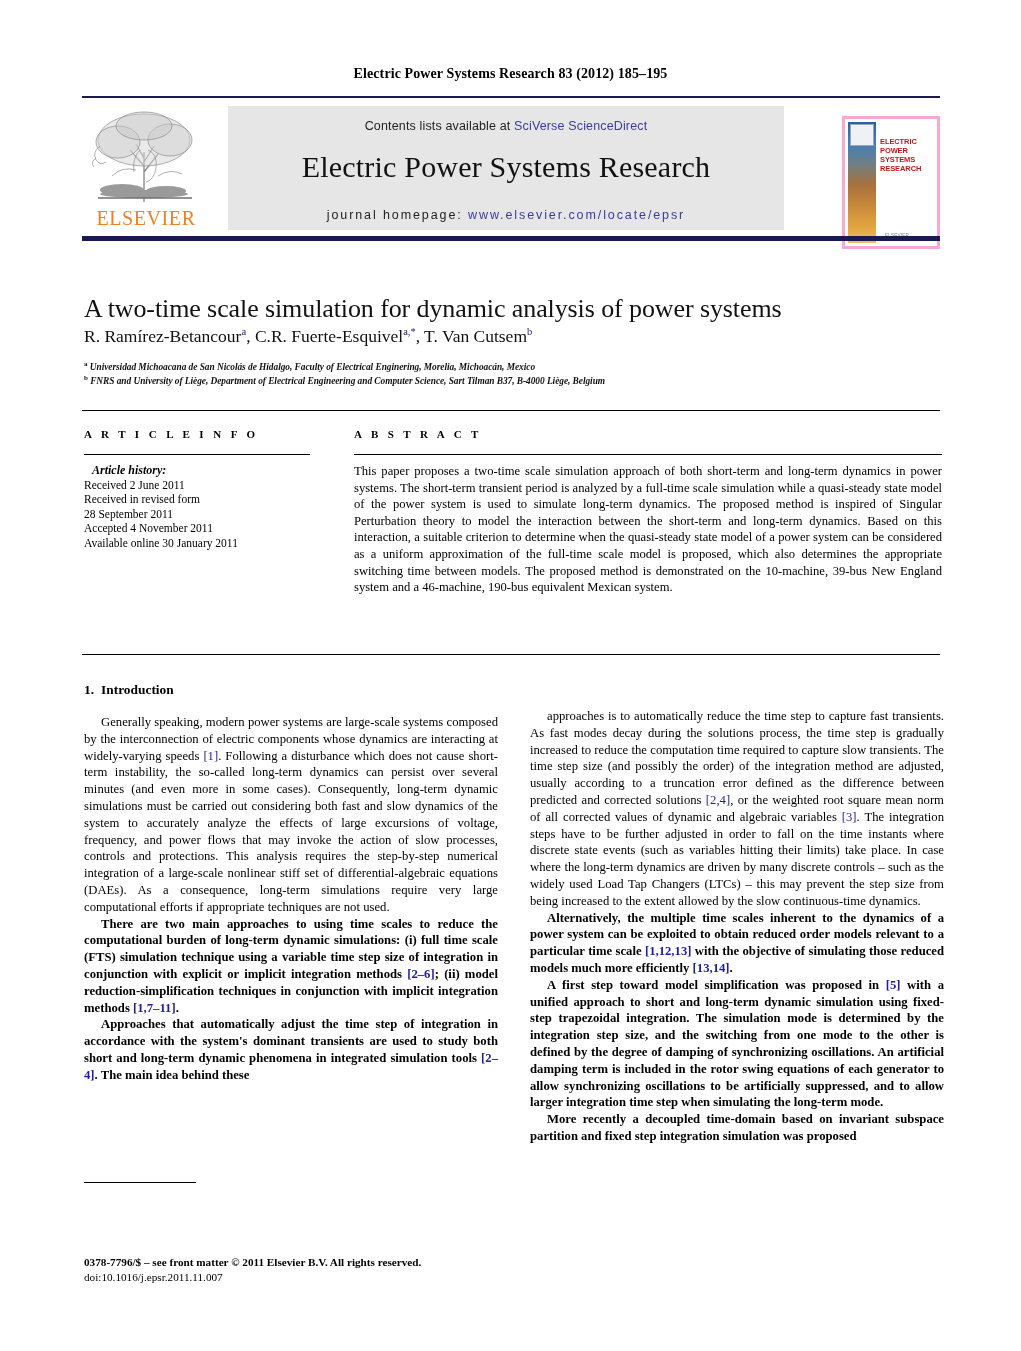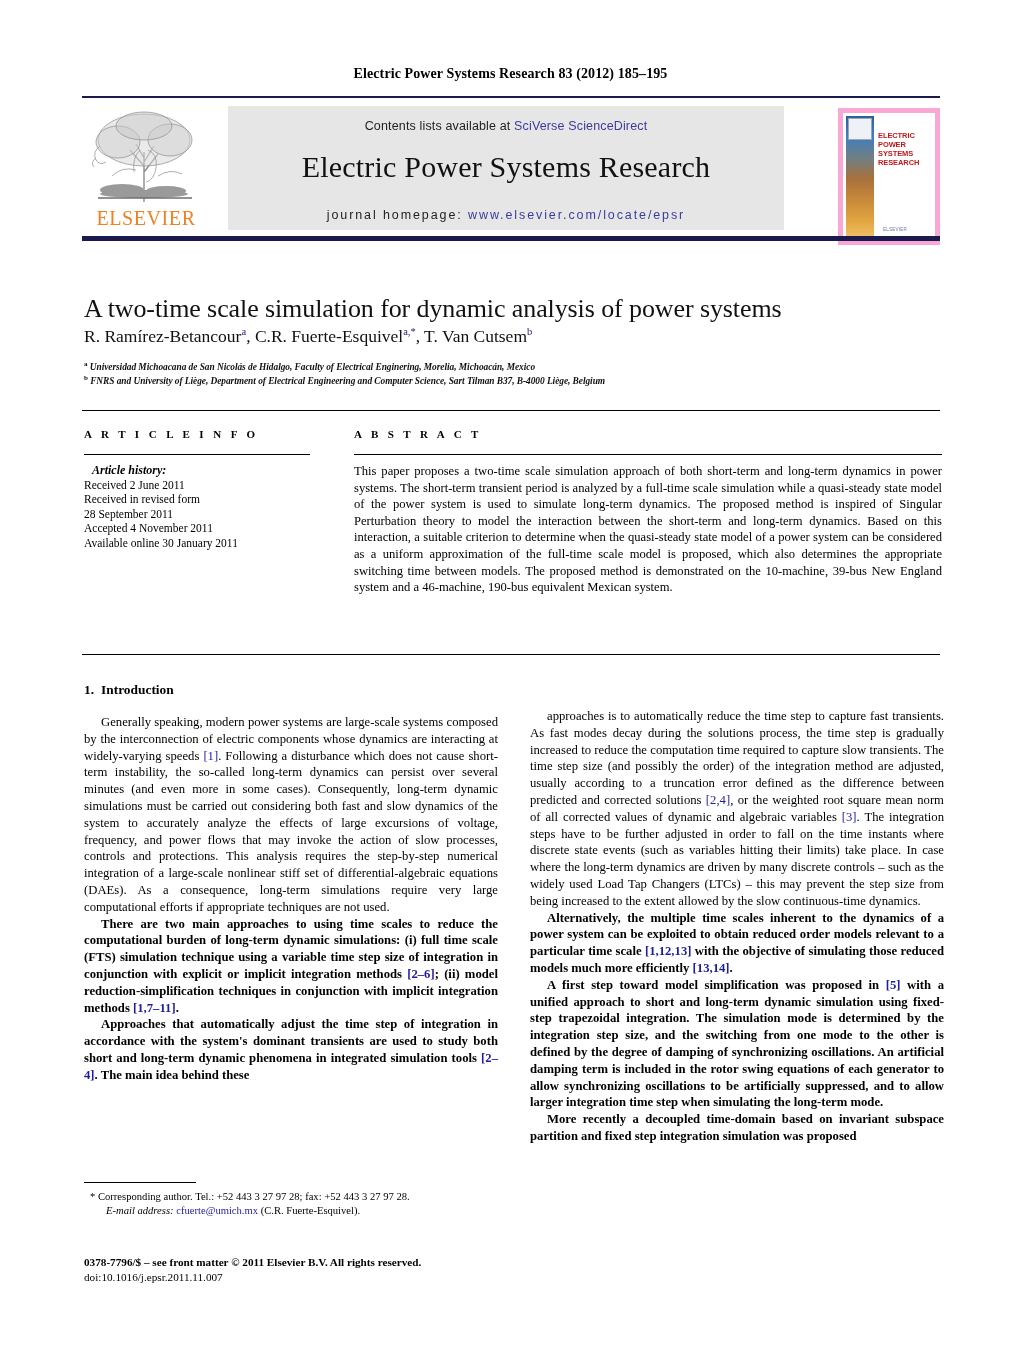--- a/index.html
+++ b/index.html
@@ -103,11 +103,11 @@
 
   .cover-thumb {
     position: absolute;
-    right: 0px; top: 8px;
+    right: 0px; top: 16px;
     width: 92px;
     height: 127px;
     background: #ffffff;
-    border: 5px solid #f9a8d4;
+    border: 3px solid #f9a8d4;
     overflow: hidden;
   }
   .cover-strip {

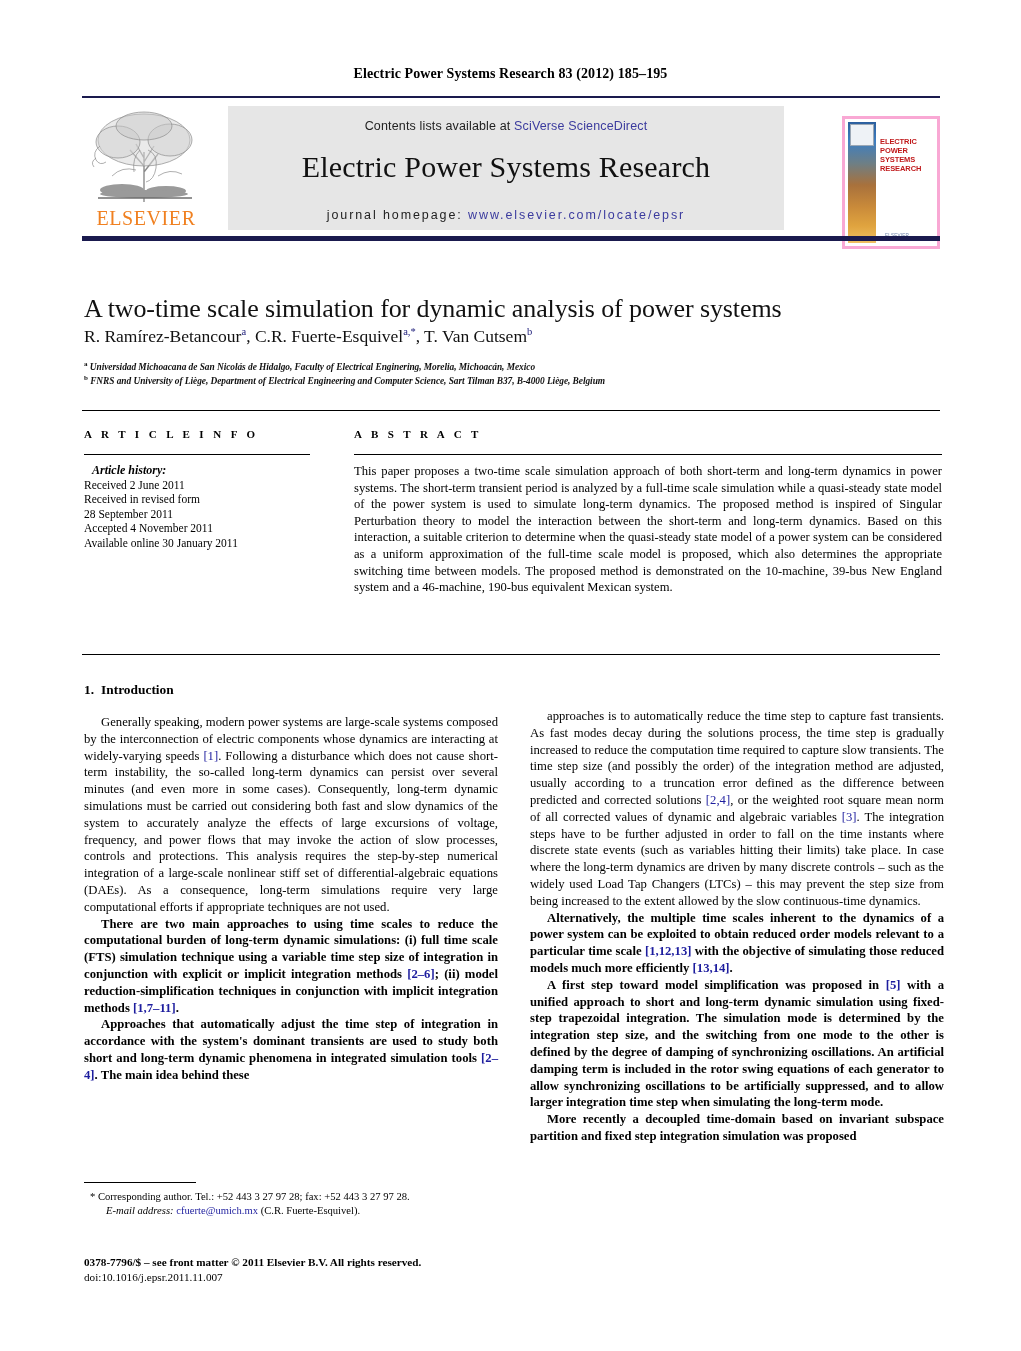--- a/index.html
+++ b/index.html
@@ -420,17 +420,6 @@
   </div>
 
   <div class="fn-rule"></div>
-  <div class="footnote">
-    <span class="ind">
-      <span>*</span>
-      <span>Corresponding author. Tel.: +52 443 3 27 97 28; fax: +52 443 3 27 97 28.</span>
-    </span>
-    <span class="ind2">
-      <em>E-mail address:</em>
-      <span class="mail">cfuerte@umich.mx</span>
-      <span>(C.R. Fuerte-Esquivel).</span>
-    </span>
-  </div>
   <div class="imprint">
     <div>0378-7796/$ – see front matter © 2011 Elsevier B.V. All rights reserved.</div>
     <div><span class="doi">doi:</span><span class="doi">10.1016/j.epsr.2011.11.007</span></div>

